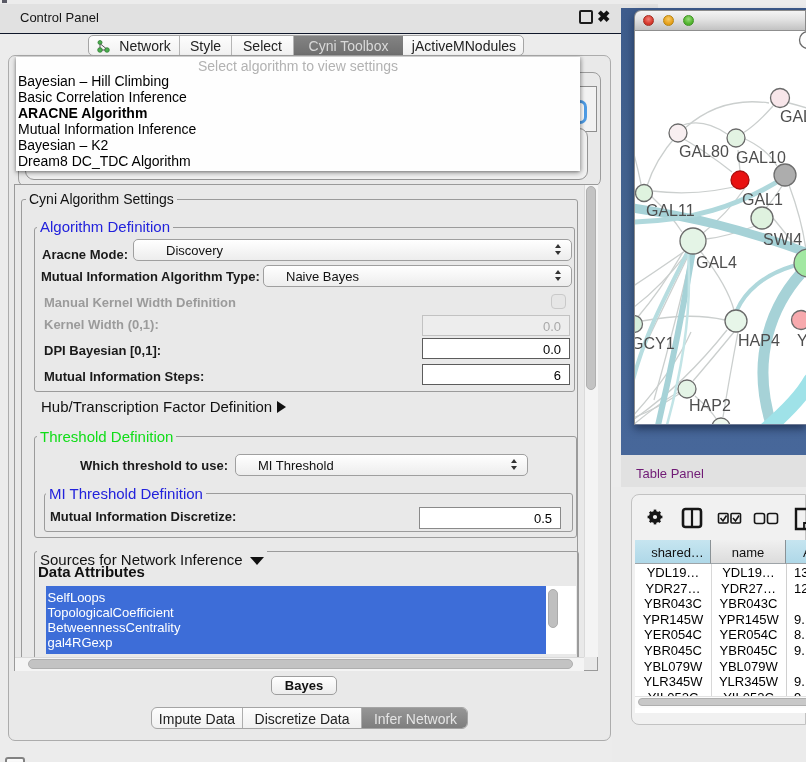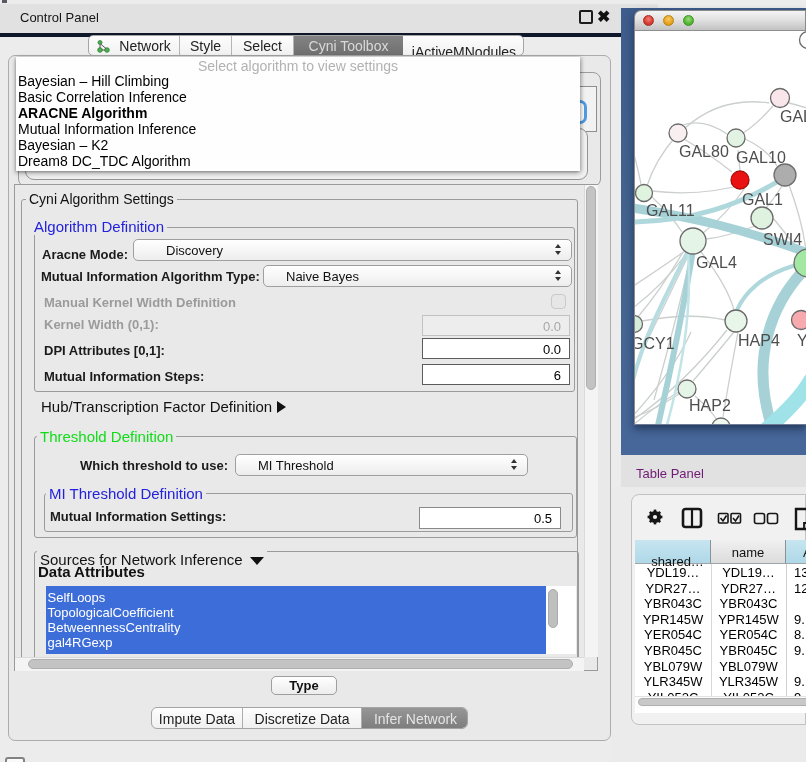--- a/index.html
+++ b/index.html
@@ -20,7 +20,7 @@
 <body>
 
 <div class="abs" style="left:2px;top:0;width:5px;height:3px;background:#5a5a66;"></div>
-<div class="abs" style="left:0;top:4px;width:612px;height:29px;background:#E1E1E1;border-bottom:4px solid #0f172a;padding-left:46px;">
+<div class="abs" style="left:0;top:4px;width:612px;height:29px;background:#E1E1E1;border-bottom:1px solid #0f172a;padding-left:46px;">
   <div class="abs" style="left:20px;top:6px;font-size:13px;color:#151515;">Control Panel</div>
   <div class="abs" style="left:579px;top:6px;width:10px;height:10px;border:2px solid #1c1c1c;border-radius:2px;"></div>
   <div class="abs" style="left:597px;top:3px;font-size:16px;font-weight:bold;color:#111;">✖</div>

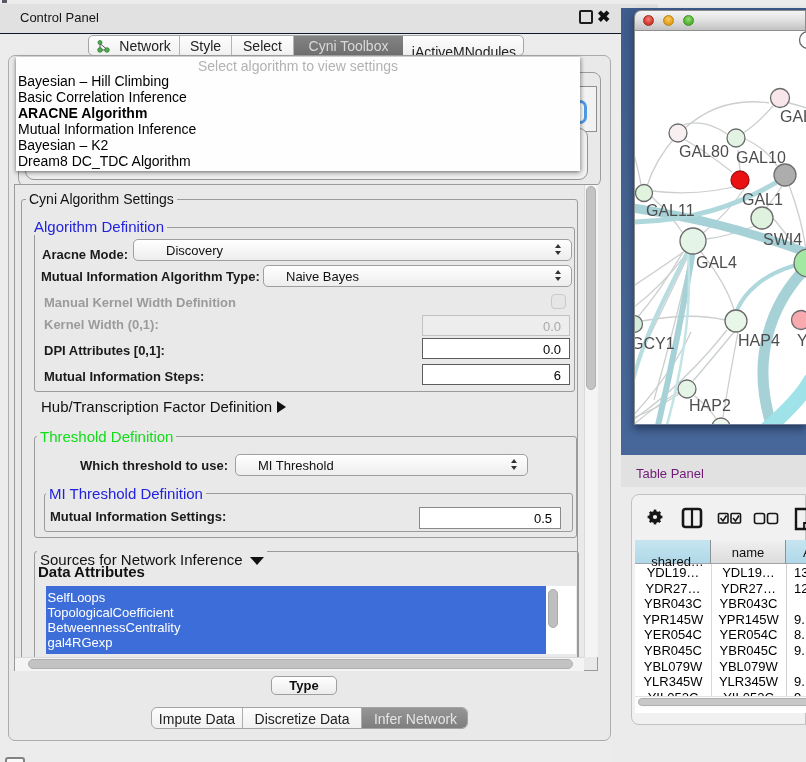--- a/index.html
+++ b/index.html
@@ -40,7 +40,7 @@
   <div class="tseg" style="left:91px;width:52px;border-right:1px solid #B5B5B5;padding-top:2px;">Style</div>
   <div class="tseg" style="left:143px;width:62px;border-right:1px solid #B5B5B5;padding-top:2px;">Select</div>
   <div class="tseg" style="left:205px;width:109px;background:linear-gradient(#838383,#6f6f6f);color:#D9D9D9;padding-top:2px;">Cyni Toolbox</div>
-  <div class="tseg" style="left:314px;width:122px;padding-top:8px;">jActiveMNodules</div>
+  <div class="tseg" style="left:314px;width:122px;padding-top:2px;">jActiveMNodules</div>
 </div>
 
 <div class="abs" style="left:18px;top:72px;width:581px;height:113px;border:1px solid #9C9C9C;border-radius:8px;"></div>

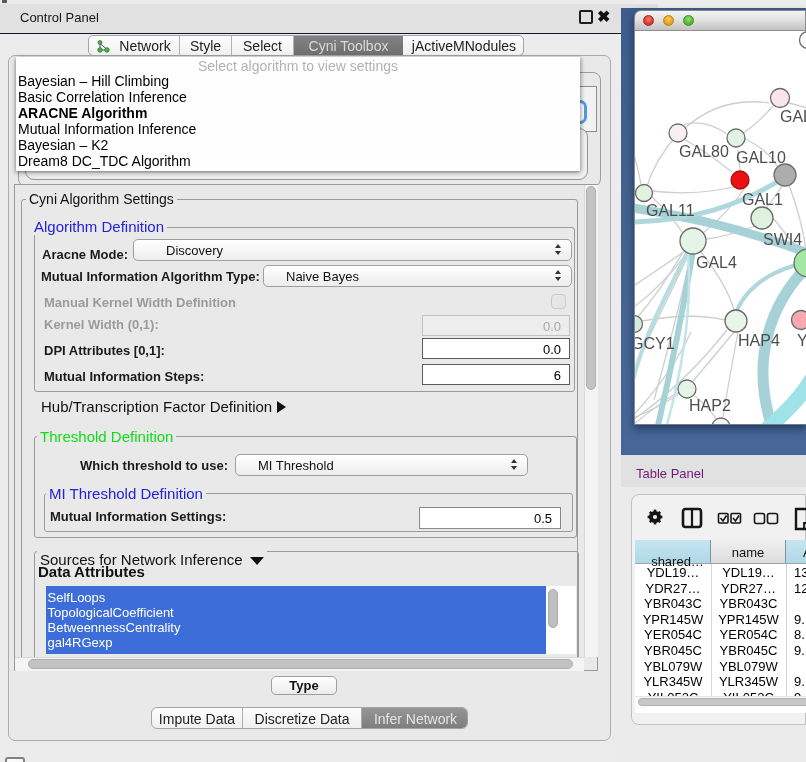--- a/index.html
+++ b/index.html
@@ -63,7 +63,7 @@
   <div class="gbl" style="left:11px;top:6px;font-size:14px;color:#111;">Cyni Algorithm Settings</div>
 
   <div class="gb" style="left:19px;top:42px;width:539px;height:163px;"></div>
-  <div class="gbl" style="left:16px;top:33px;font-size:15px;color:#2222DC;text-align:right;">Algorithm Definition</div>
+  <div class="gbl" style="left:22px;top:33px;font-size:15px;color:#2222DC;text-align:right;">Algorithm Definition</div>
 
   <div class="lbl" style="left:27px;top:62px;">Aracne Mode:</div>
   <div class="combo" style="left:118px;top:54px;width:439px;height:22px;">

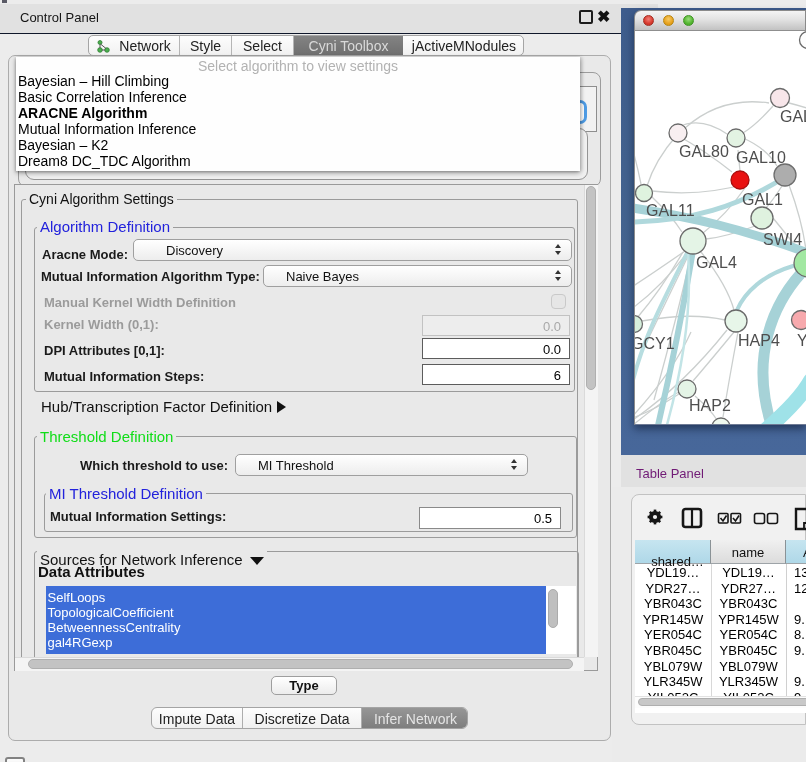--- a/index.html
+++ b/index.html
@@ -89,7 +89,7 @@
   <div class="lbl" style="left:29px;top:132px;color:#9B9B9B;">Kernel Width (0,1):</div>
   <div class="fld" style="left:407px;top:130px;width:148px;height:21px;background:#EDEDED;border:1px solid #C2C2C2;color:#A8A8A8;">0.0</div>
 
-  <div class="lbl" style="left:29px;top:158px;">DPI Attributes [0,1]:</div>
+  <div class="lbl" style="left:29px;top:158px;">DPI Bayesian [0,1]:</div>
   <div class="fld" style="left:407px;top:153px;width:148px;height:21px;">0.0</div>
 
   <div class="lbl" style="left:29px;top:184px;">Mutual Information Steps:</div>

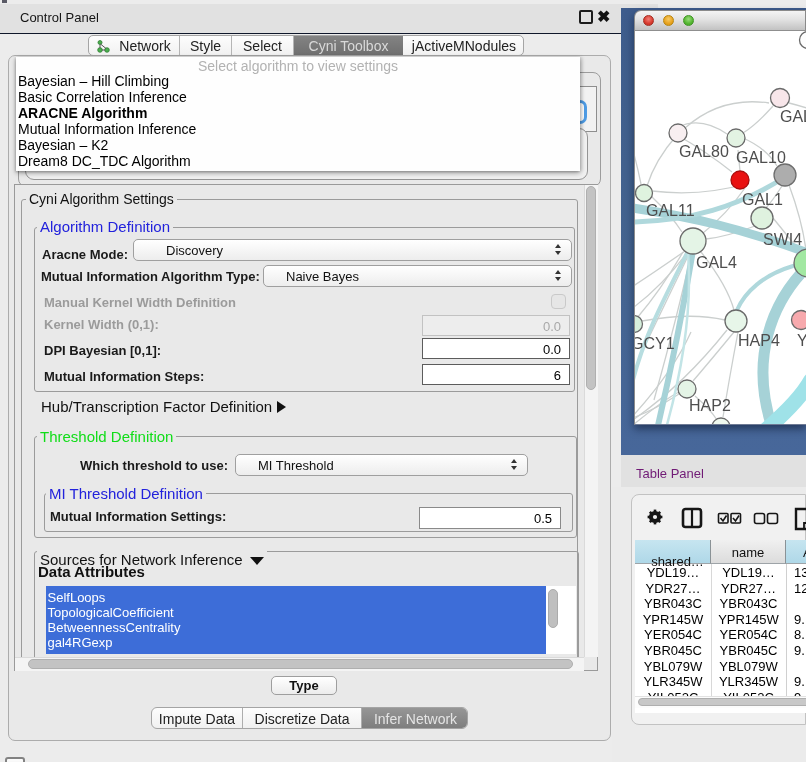--- a/index.html
+++ b/index.html
@@ -113,7 +113,7 @@
   <div class="gb" style="left:29px;top:308px;width:527px;height:37px;"></div>
   <div class="gbl" style="left:31px;top:300px;font-size:15px;color:#2222DC;">MI Threshold Definition</div>
 
-  <div class="lbl" style="left:35px;top:324px;">Mutual Information Settings:</div>
+  <div class="lbl" style="left:35px;top:324px;">Mutual Information Discretize:</div>
   <div class="fld" style="left:404px;top:322px;width:142px;height:22px;border:1px solid #8A8A8A;">0.5</div>
 
   <div class="gb" style="left:19px;top:366px;width:543px;height:112px;"></div>

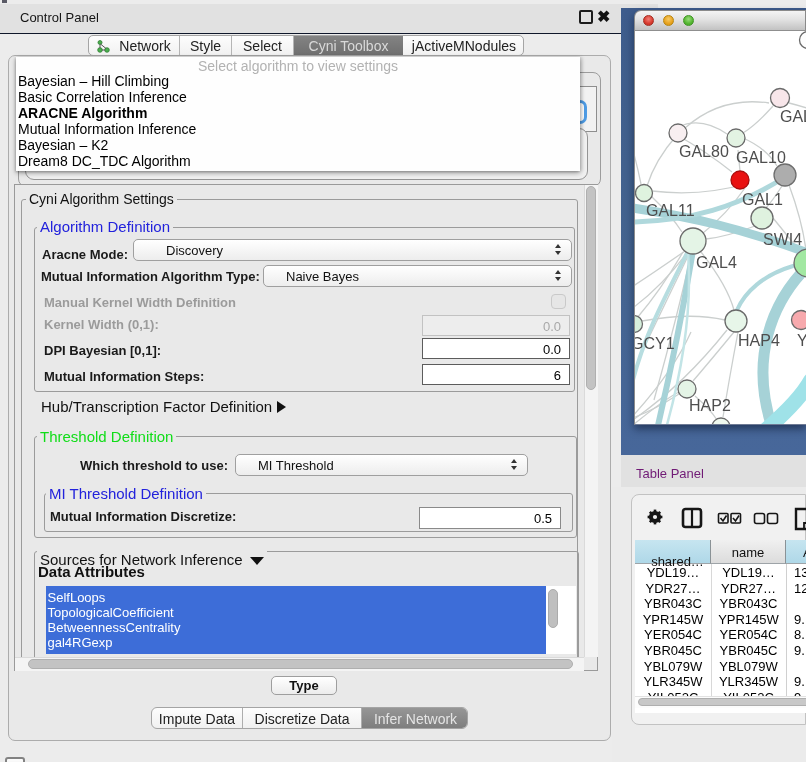--- a/index.html
+++ b/index.html
@@ -272,7 +272,7 @@
   </svg>
 
   <div class="abs" style="left:3px;top:45px;width:172px;height:173px;background:#fff;overflow:hidden;">
-    <div class="abs" style="left:0;top:0;width:76px;height:24px;background:linear-gradient(#C6E5F0,#AFD8E8);border-right:1px solid #8A9296;border-bottom:1px solid #9EA4A8;box-sizing:border-box;text-align:center;font-size:13px;color:#111;padding-top:14px;padding-left:10px;">shared…</div>
+    <div class="abs" style="left:0;top:0;width:76px;height:24px;background:linear-gradient(#C6E5F0,#AFD8E8);border-right:1px solid #8A9296;border-bottom:1px solid #9EA4A8;box-sizing:border-box;text-align:center;font-size:13px;color:#111;padding-top:5px;padding-left:10px;">shared…</div>
     <div class="abs" style="left:76px;top:0;width:75px;height:24px;background:linear-gradient(#F0F0F0,#DCDCDC);border-right:1px solid #8A9296;border-bottom:1px solid #9EA4A8;box-sizing:border-box;text-align:center;font-size:13px;color:#111;padding-top:5px;">name</div>
     <div class="abs" style="left:151px;top:0;width:21px;height:24px;background:linear-gradient(#C6E5F0,#AFD8E8);border-bottom:1px solid #9EA4A8;box-sizing:border-box;font-size:13px;color:#111;padding:5px 0 0 17px;">A</div>
     <div class="abs" style="left:75.5px;top:24px;width:1px;height:132px;background:#D8D8D8;"></div>

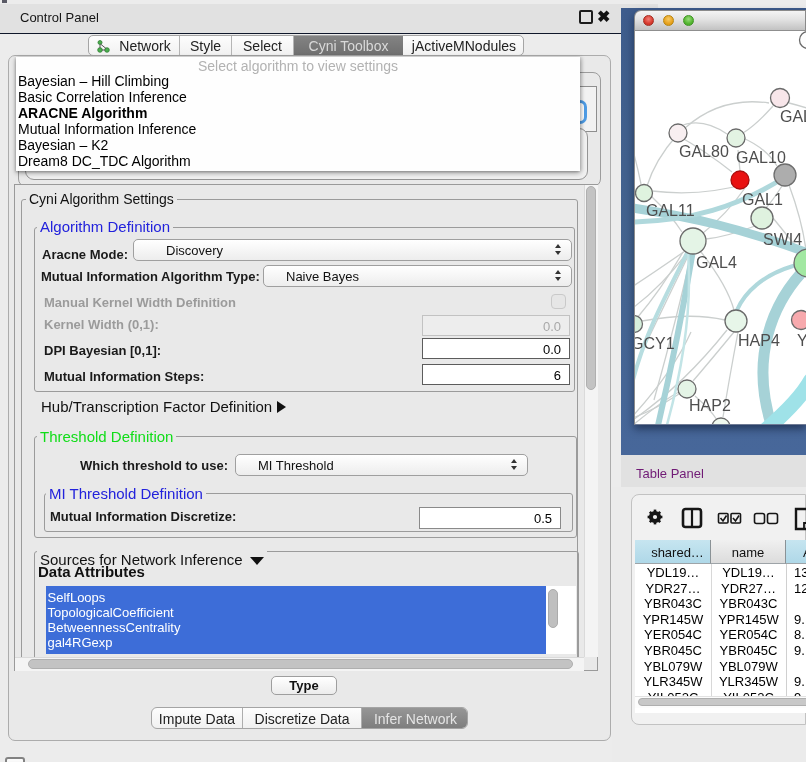--- a/index.html
+++ b/index.html
@@ -131,7 +131,7 @@
  </div>
 </div>
 
-<div class="abs" style="left:271px;top:676px;width:66px;height:19px;background:linear-gradient(#ffffff,#ececec);border:1px solid #9E9E9E;border-radius:5px;box-sizing:border-box;text-align:center;font-size:13px;font-weight:bold;color:#111;padding-top:1px;">Type</div>
+<div class="abs" style="left:271px;top:676px;width:66px;height:19px;background:linear-gradient(#ffffff,#ececec);border:1px solid #9E9E9E;border-radius:5px;box-sizing:border-box;text-align:center;font-size:13px;font-weight:bold;color:#111;padding-top:1px;">Bayes</div>
 
 <div class="abs" style="left:151px;top:707px;width:317px;height:22px;background:linear-gradient(#fdfdfd,#f0f0f0);border:1px solid #A4A4A4;border-radius:6px;box-sizing:border-box;overflow:hidden;">
   <div class="tseg" style="left:0;width:91px;border-right:1px solid #ADADAD;padding-top:3px;">Impute Data</div>

